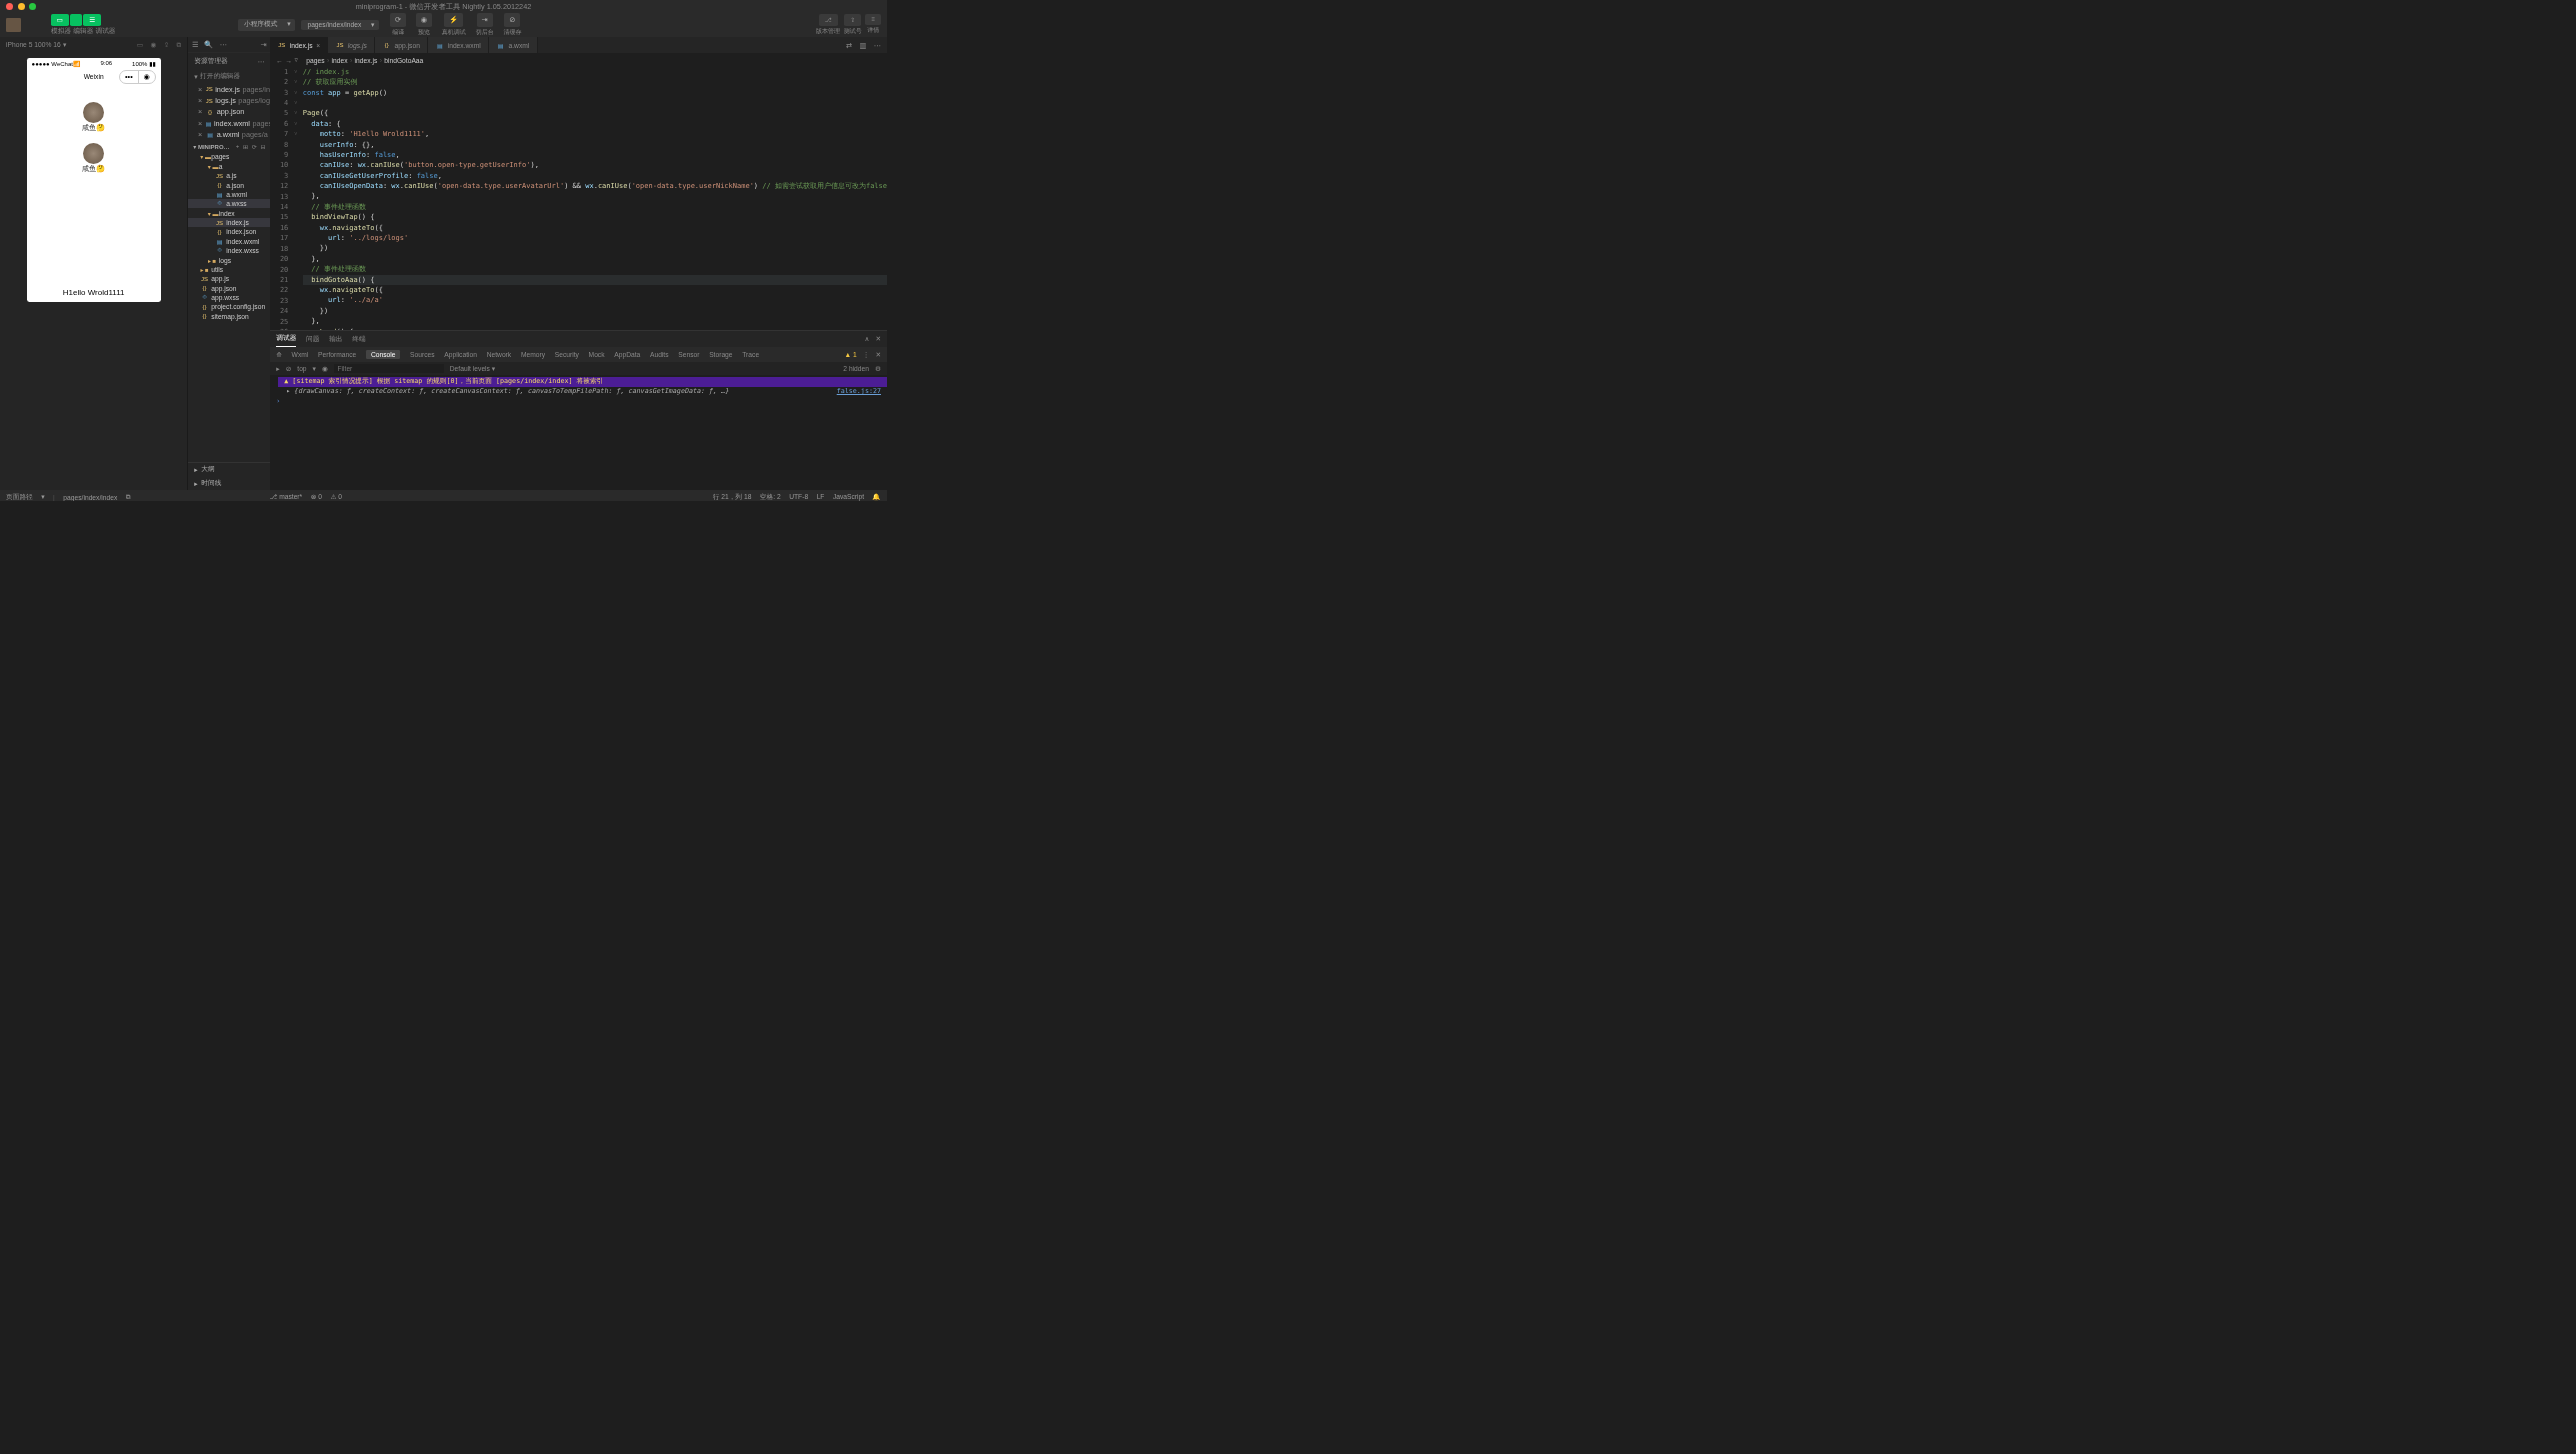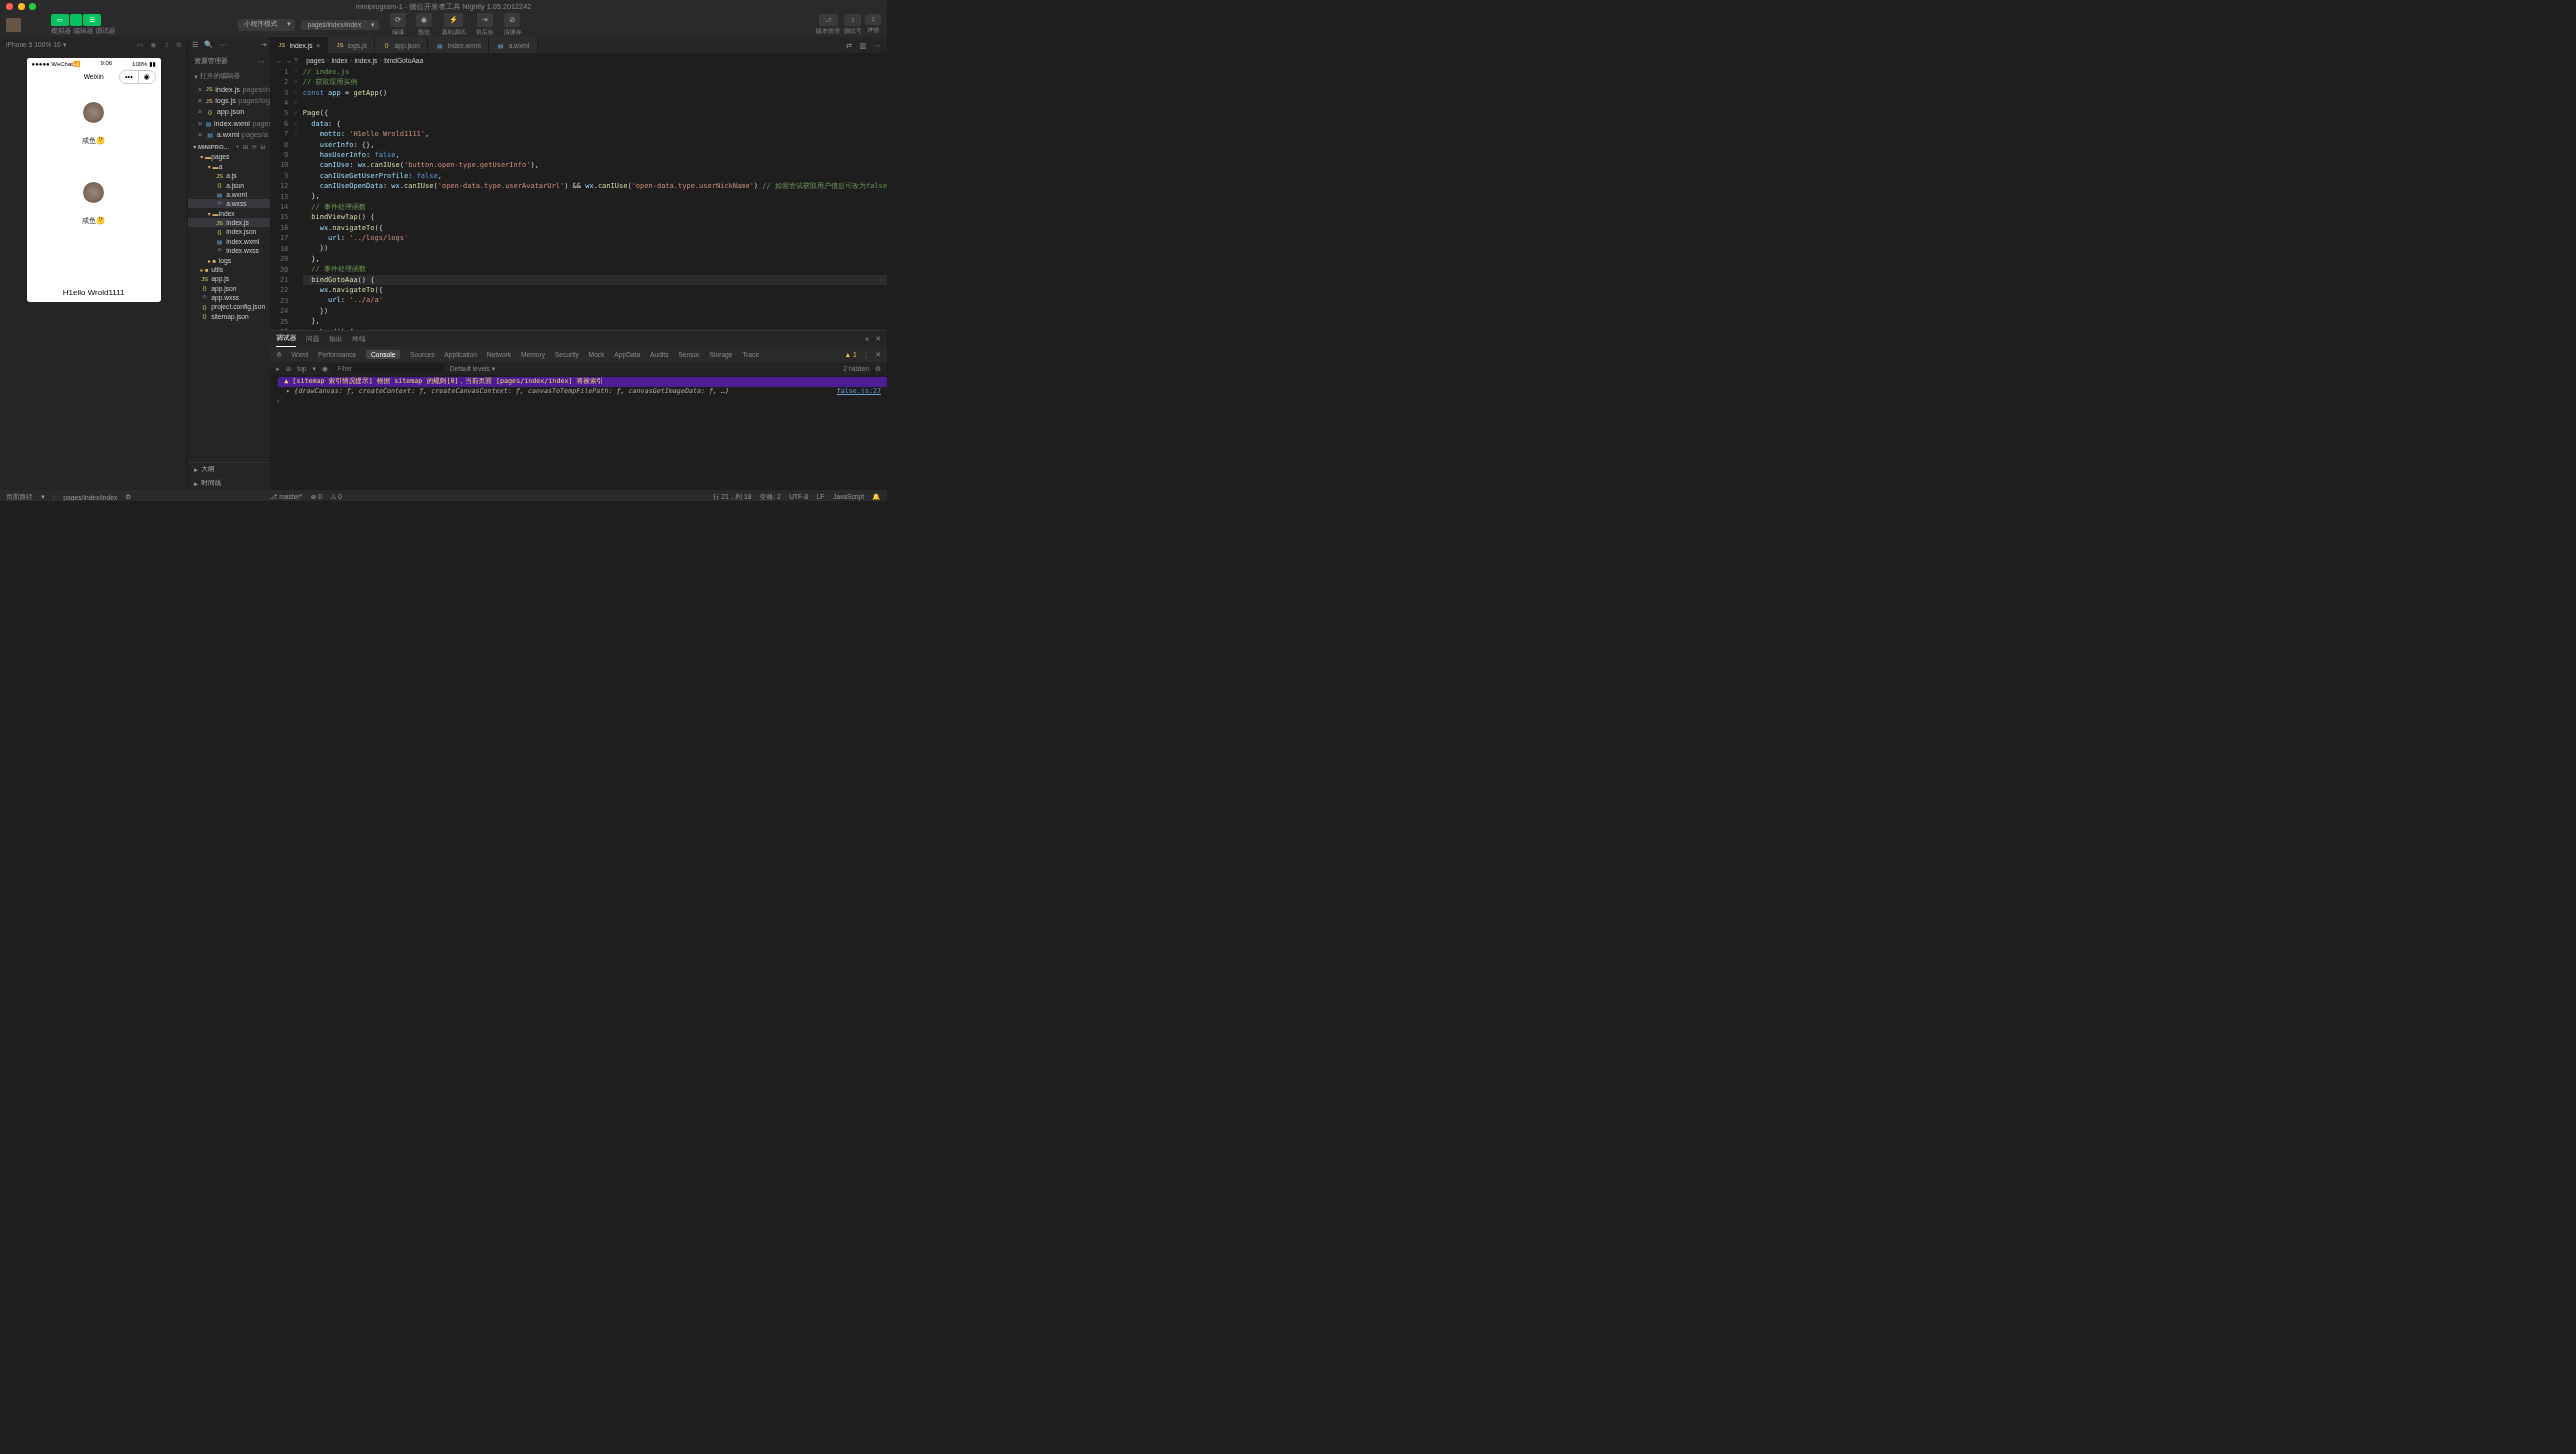--- a/index.html
+++ b/index.html
@@ -36,7 +36,7 @@
 .phone-nav-btns { position: absolute; right: 4.9px; display: flex; gap: 0; border: 0.6px solid #ccc; border-radius: 8.5px; overflow: hidden; }
 .phone-nav-btn { padding: 1.2px 4.9px; font-size: 7.3px; }
 .phone-nav-btn:first-child { border-right: 0.6px solid #ccc; }
-.phone-content { flex: 1; display: flex; flex-direction: column; align-items: center; padding-top: 18px; gap: 13px; }
+.phone-content { flex: 1; display: flex; flex-direction: column; align-items: center; padding-top: 18px; gap: 0; }
 .cat-avatar { width: 21px; height: 21px; border-radius: 50%; background: radial-gradient(#998877, #665544); }
 .nickname { font-size: 7.3px; color: #333; }
 .phone-footer { text-align: center; padding: 4.9px; font-size: 8px; }

